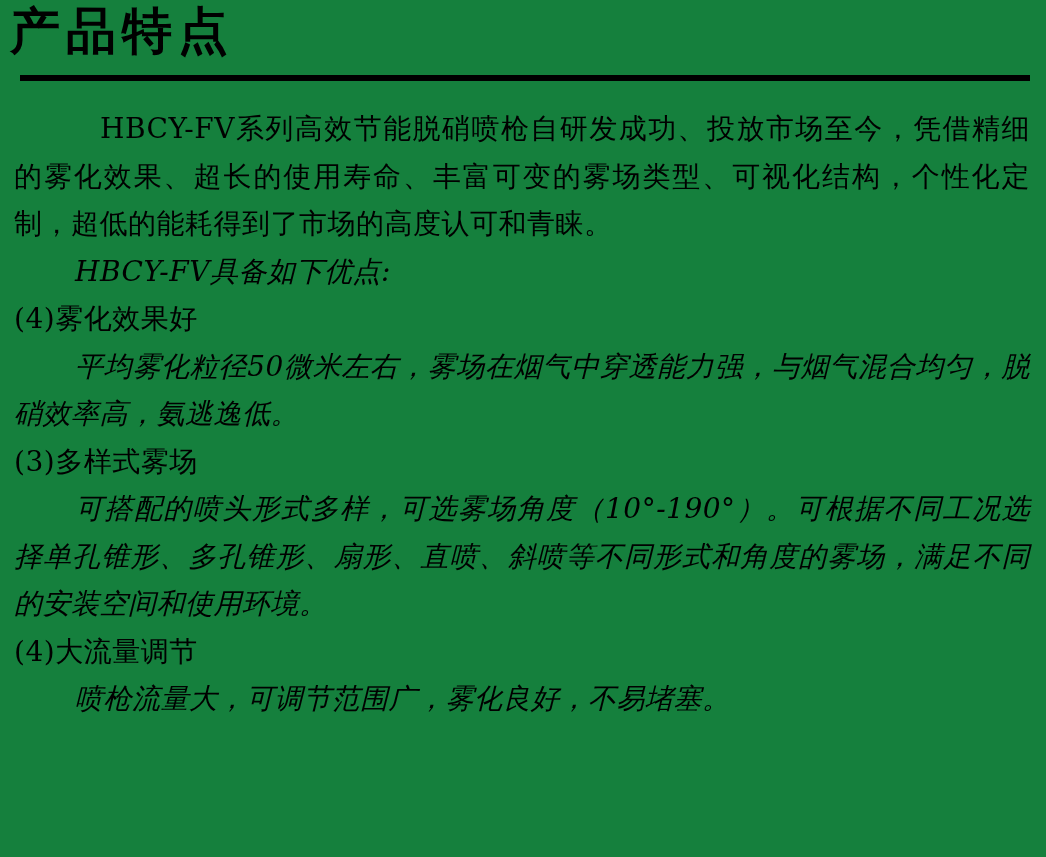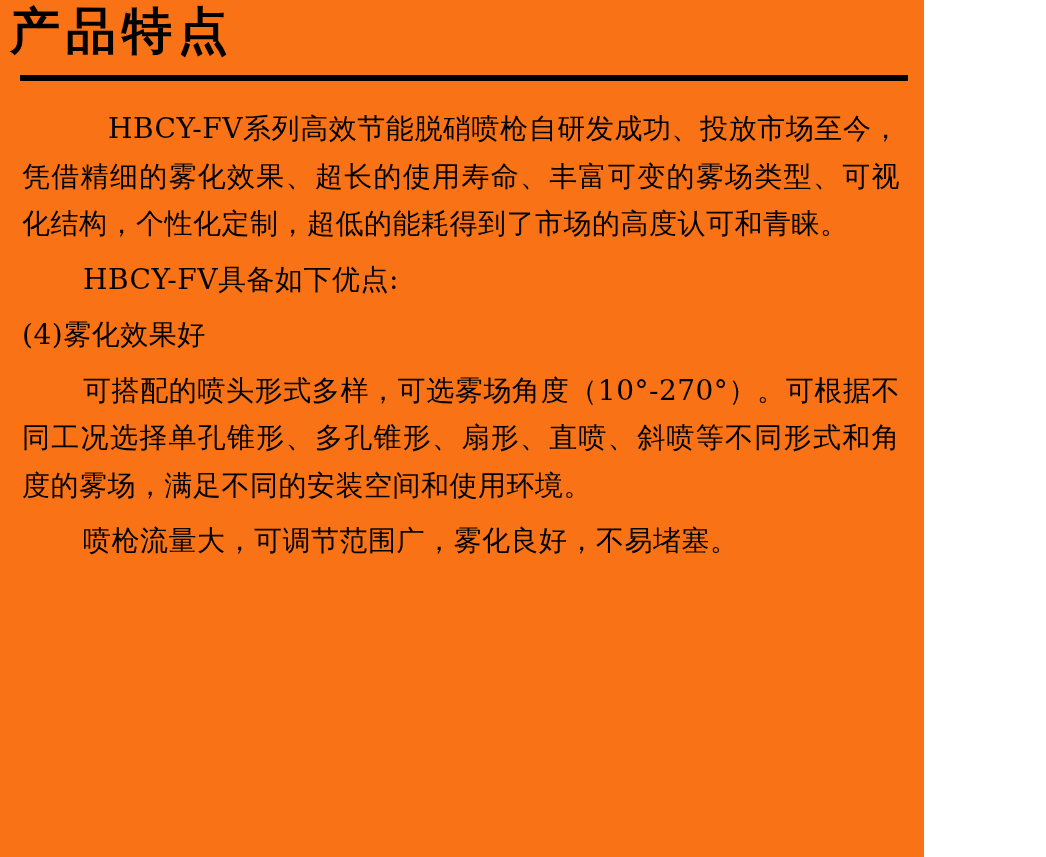--- a/index.html
+++ b/index.html
@@ -6,9 +6,9 @@
   html, body { margin: 0; padding: 0; background: #ffffff; }
   .page {
     position: relative;
-    width: 924px;
+    width: 1046px;
     height: 857px;
-    background: #f97316;
+    background: #15803d;
     color: #000000;
     font-family: "DejaVu Serif", "Liberation Serif", serif;
     overflow: hidden;

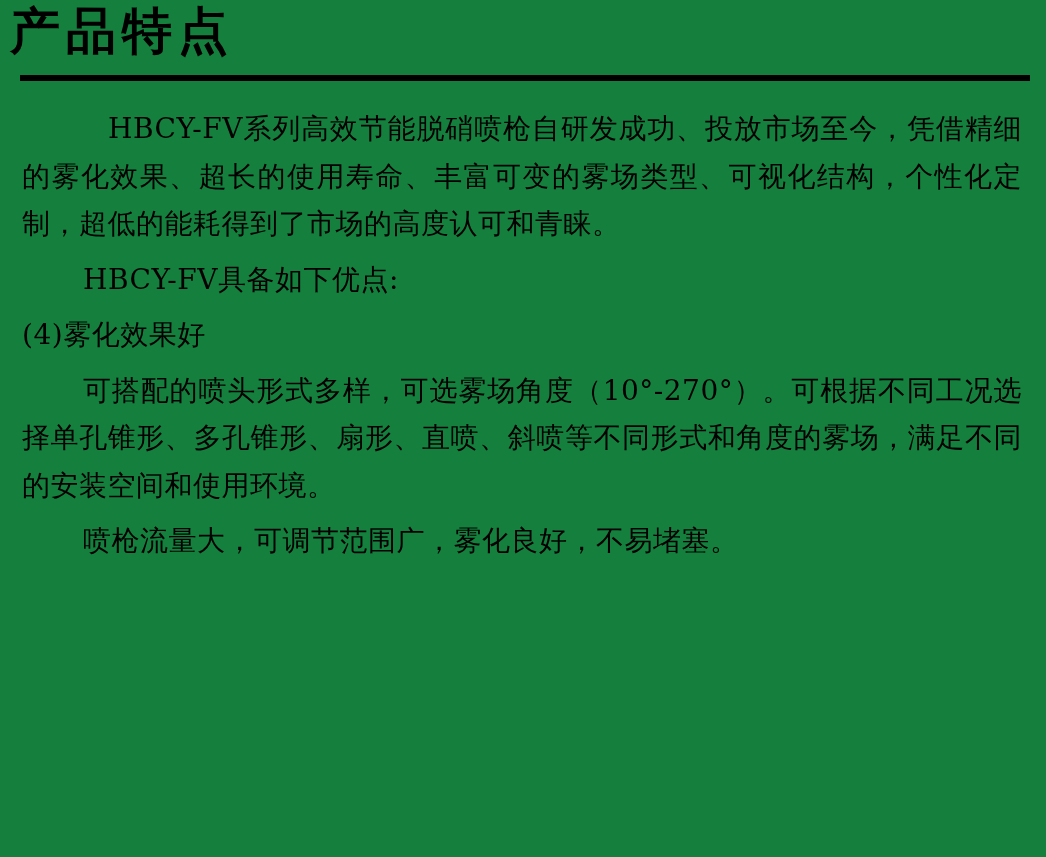--- a/index.html
+++ b/index.html
@@ -35,7 +35,7 @@
     text-justify: inter-ideograph;
     letter-spacing: 0.5px;
   }
-  .content p { margin: 8px; padding: 0; }
+  .content p { margin: 0; padding: 0; }
   .p-first  { text-indent: 86px; }
   .p-indent { text-indent: 61px; }
   .p-heading { text-indent: 0; }

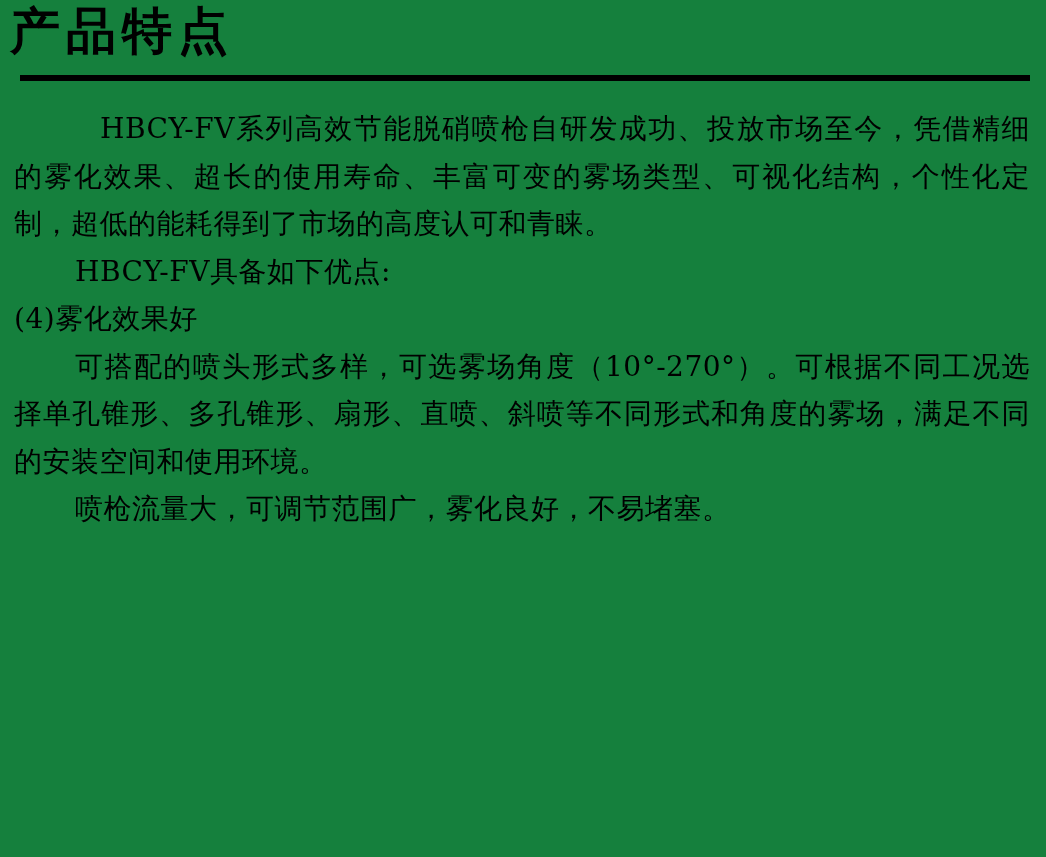--- a/index.html
+++ b/index.html
@@ -37,7 +37,7 @@
   }
   .content p { margin: 0; padding: 0; }
   .p-first  { text-indent: 86px; }
-  .p-indent { text-indent: 61px; }
+  .p-indent { text-indent: 61px; font-style: italic; }
   .p-heading { text-indent: 0; }
 </style>
 </head>

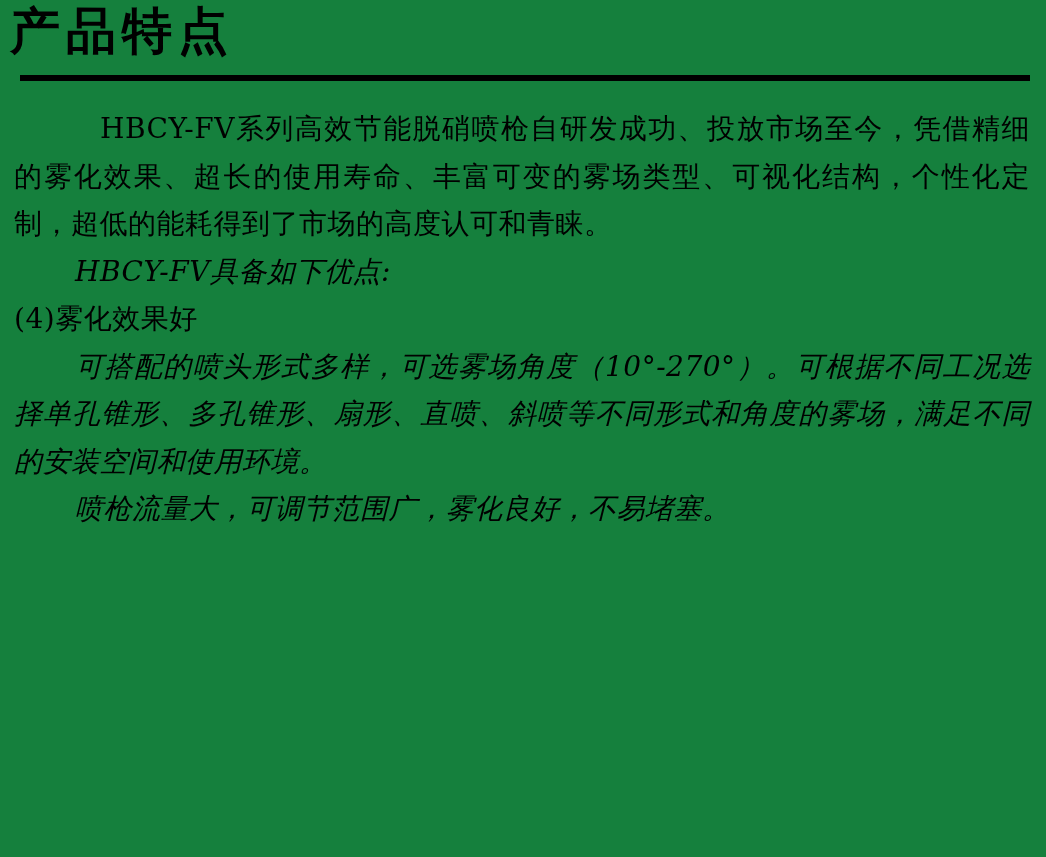--- a/index.html
+++ b/index.html
@@ -57,6 +57,7 @@
 
     <p class="p-heading">(4)雾化效果好</p>
 
+    <p class="p-indent">平均雾化粒径50微米左右，雾场在烟气中穿透能力强，与烟气混合均匀，脱硝效率高，氨逃逸低。</p>
 
 
     <p class="p-indent">可搭配的喷头形式多样，可选雾场角度（10°-270°）。可根据不同工况选择单孔锥形、多孔锥形、扇形、直喷、斜喷等不同形式和角度的雾场，满足不同的安装空间和使用环境。</p>

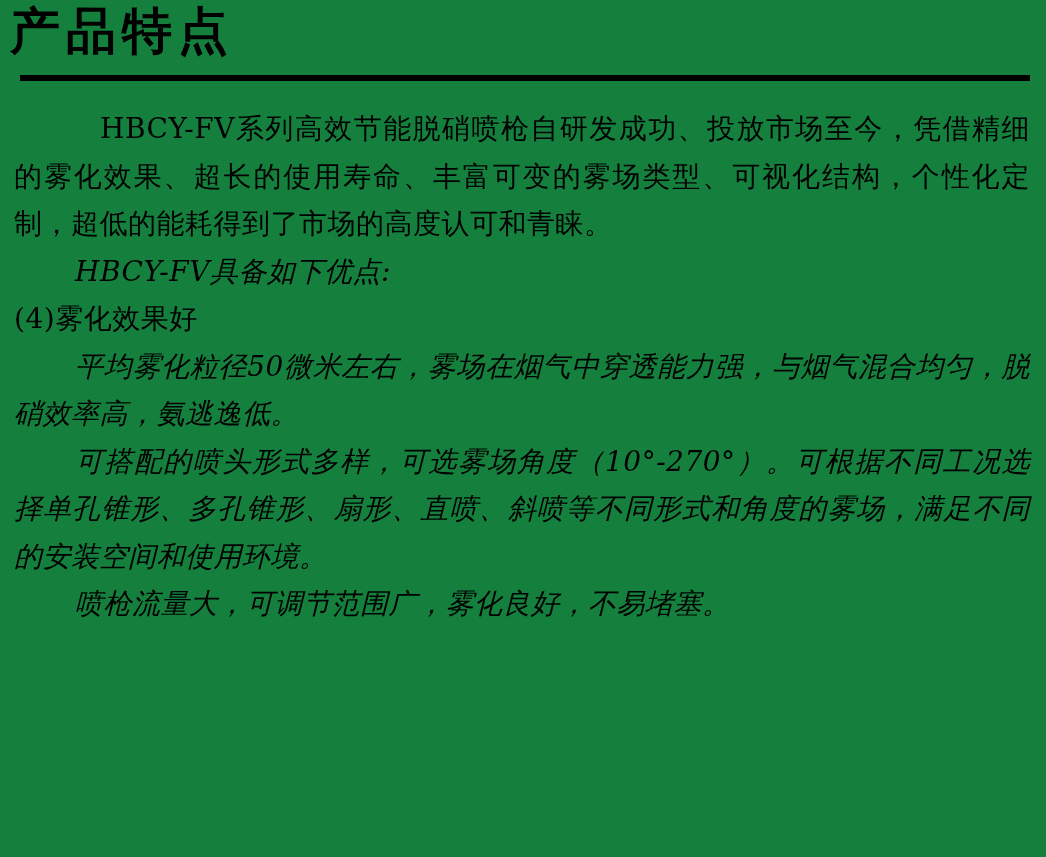--- a/index.html
+++ b/index.html
@@ -59,6 +59,7 @@
 
     <p class="p-indent">平均雾化粒径50微米左右，雾场在烟气中穿透能力强，与烟气混合均匀，脱硝效率高，氨逃逸低。</p>
 
+    <p class="p-heading">(3)多样式雾场</p>
 
     <p class="p-indent">可搭配的喷头形式多样，可选雾场角度（10°-270°）。可根据不同工况选择单孔锥形、多孔锥形、扇形、直喷、斜喷等不同形式和角度的雾场，满足不同的安装空间和使用环境。</p>
 

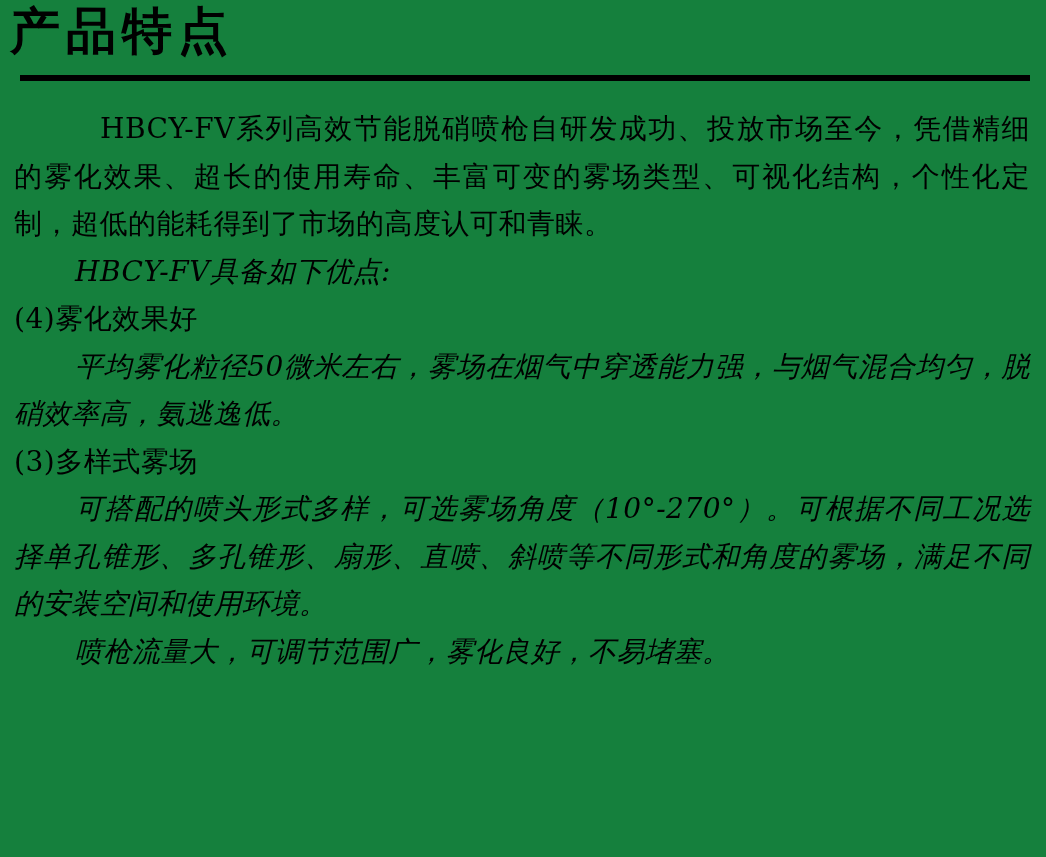--- a/index.html
+++ b/index.html
@@ -61,7 +61,7 @@
 
     <p class="p-heading">(3)多样式雾场</p>
 
-    <p class="p-indent">可搭配的喷头形式多样，可选雾场角度（10°-270°）。可根据不同工况选择单孔锥形、多孔锥形、扇形、直喷、斜喷等不同形式和角度的雾场，满足不同的安装空间和使用环境。</p>
+    <p class="p-indent">可搭配的喷头形式多样，可选雾场角度（10°-190°）。可根据不同工况选择单孔锥形、多孔锥形、扇形、直喷、斜喷等不同形式和角度的雾场，满足不同的安装空间和使用环境。</p>
 
 
     <p class="p-indent">喷枪流量大，可调节范围广，雾化良好，不易堵塞。</p>

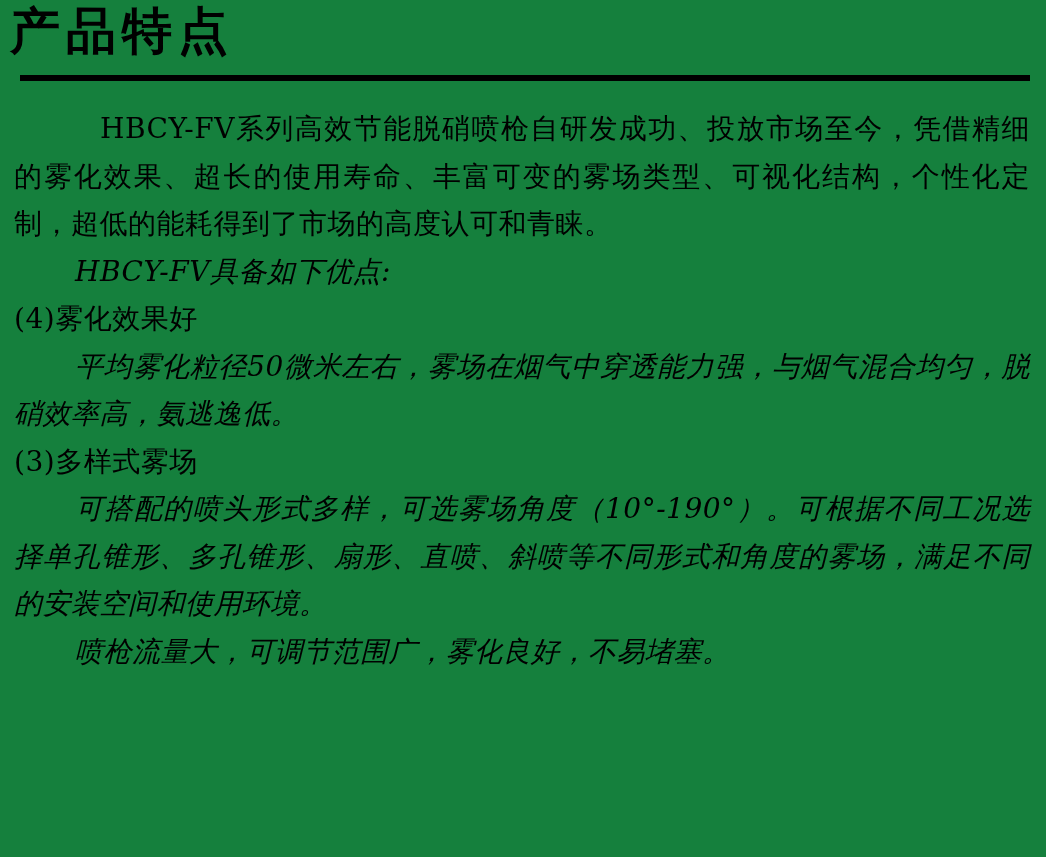--- a/index.html
+++ b/index.html
@@ -63,6 +63,7 @@
 
     <p class="p-indent">可搭配的喷头形式多样，可选雾场角度（10°-190°）。可根据不同工况选择单孔锥形、多孔锥形、扇形、直喷、斜喷等不同形式和角度的雾场，满足不同的安装空间和使用环境。</p>
 
+    <p class="p-heading">(4)大流量调节</p>
 
     <p class="p-indent">喷枪流量大，可调节范围广，雾化良好，不易堵塞。</p>
   </div>

